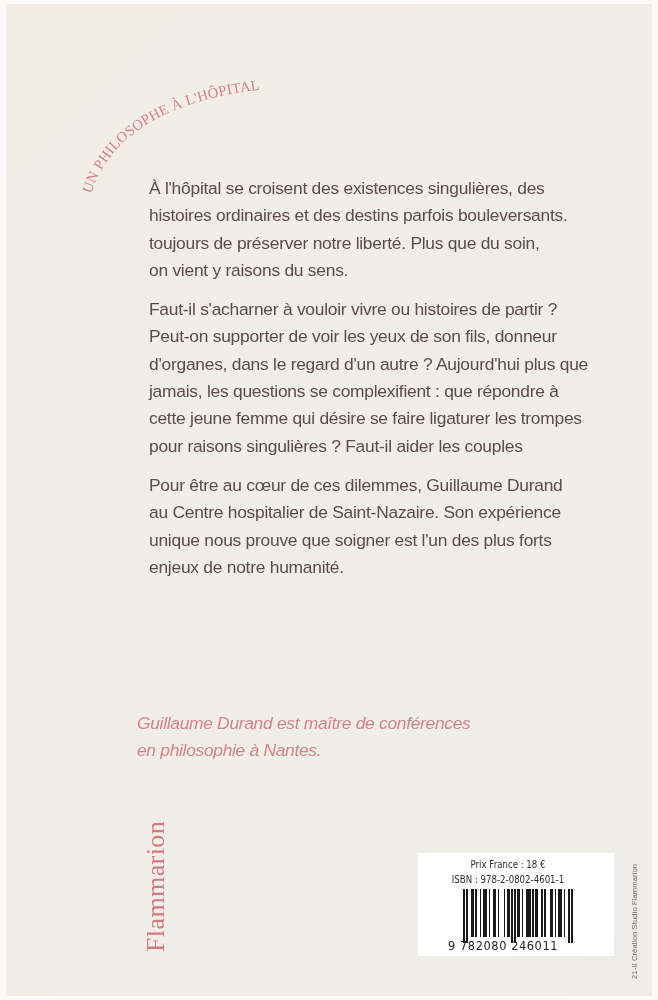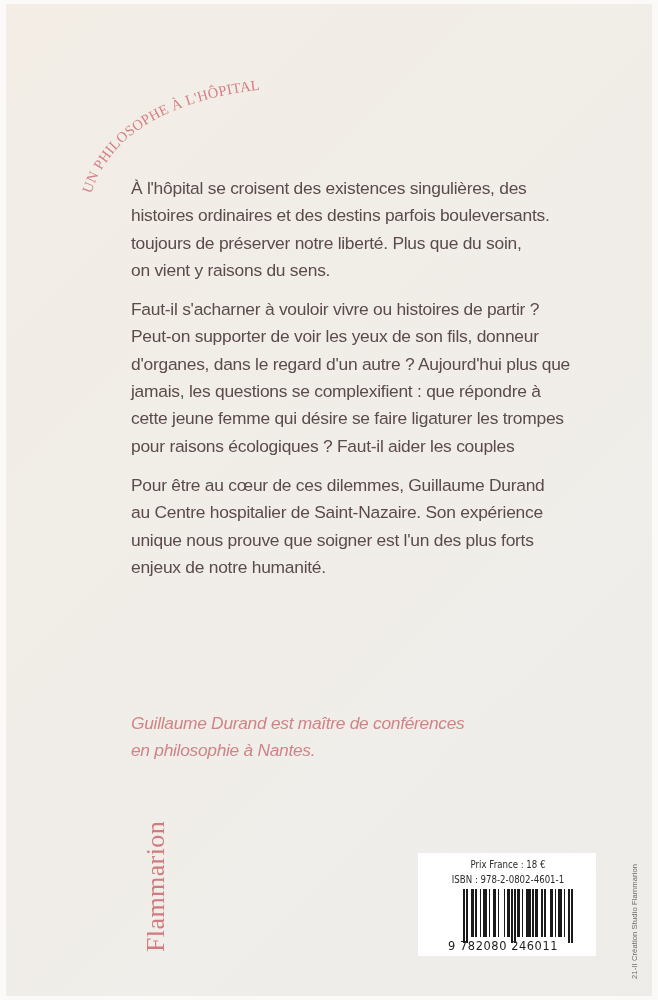--- a/index.html
+++ b/index.html
@@ -28,7 +28,7 @@
       color: #5b4b4c;
       letter-spacing: -0.25px;
     }
-    .para { margin: 0 0 12px 0; white-space: nowrap; }
+    .para { margin: 0 0 12px 18px; white-space: nowrap; }
     .para .line { display: block; }
     .bio {
       position: absolute; left: 125px; top: 706px;

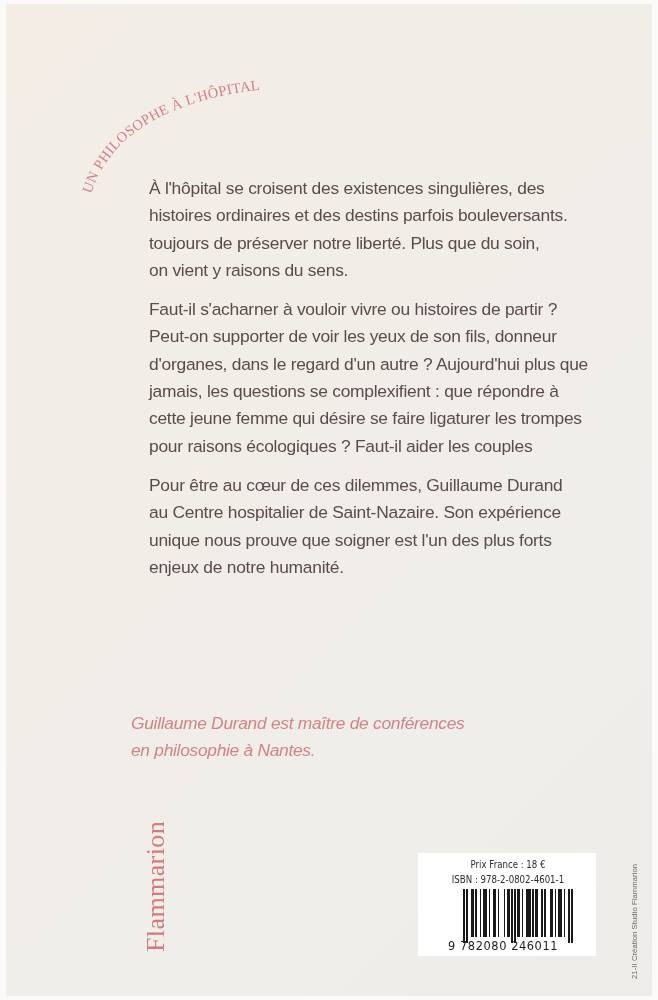--- a/index.html
+++ b/index.html
@@ -106,7 +106,7 @@
       <span class="line">d'organes, dans le regard d'un autre ? Aujourd'hui plus que</span>
       <span class="line">jamais, les questions se complexifient : que répondre à</span>
       <span class="line">cette jeune femme qui désire se faire ligaturer les trompes</span>
-      <span class="line">pour raisons écologiques ? Faut-il aider les couples</span>
+      <span class="line">pour raisons singulières ? Faut-il aider les couples</span>
     </p>
     <p class="para">
       <span class="line">Pour être au cœur de ces dilemmes, Guillaume Durand</span>

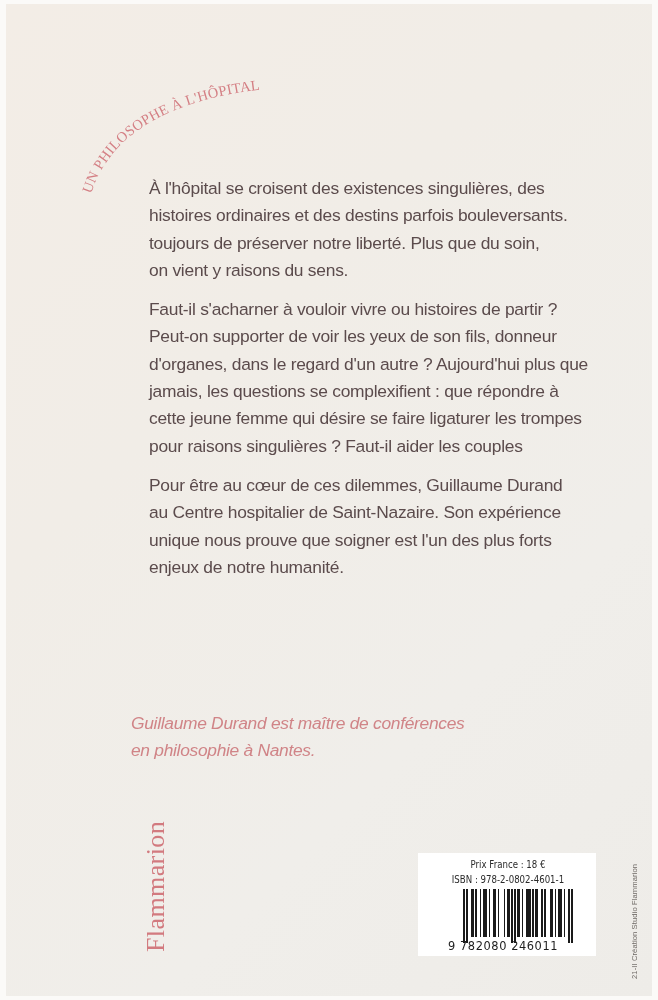--- a/index.html
+++ b/index.html
@@ -31,7 +31,7 @@
     .para { margin: 0 0 12px 18px; white-space: nowrap; }
     .para .line { display: block; }
     .bio {
-      position: absolute; left: 125px; top: 706px;
+      position: absolute; left: 131px; top: 706px;
       font-family: "Liberation Sans", sans-serif;
       font-style: italic; font-size: 17.4px; line-height: 27px;
       color: #d08487; letter-spacing: -0.3px;

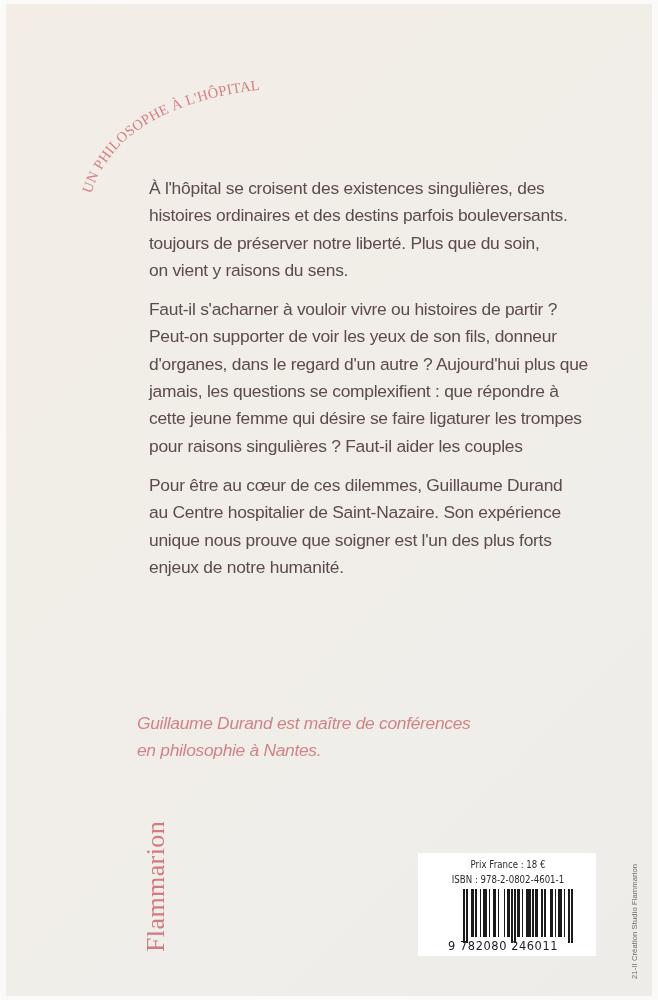--- a/index.html
+++ b/index.html
@@ -46,7 +46,7 @@
       white-space: nowrap;
     }
     .barcode-box {
-      position: absolute; left: 412px; top: 849px; width: 178px; height: 103px;
+      position: absolute; left: 412px; top: 849px; width: 196px; height: 103px;
       background: #ffffff;
     }
     .price {

